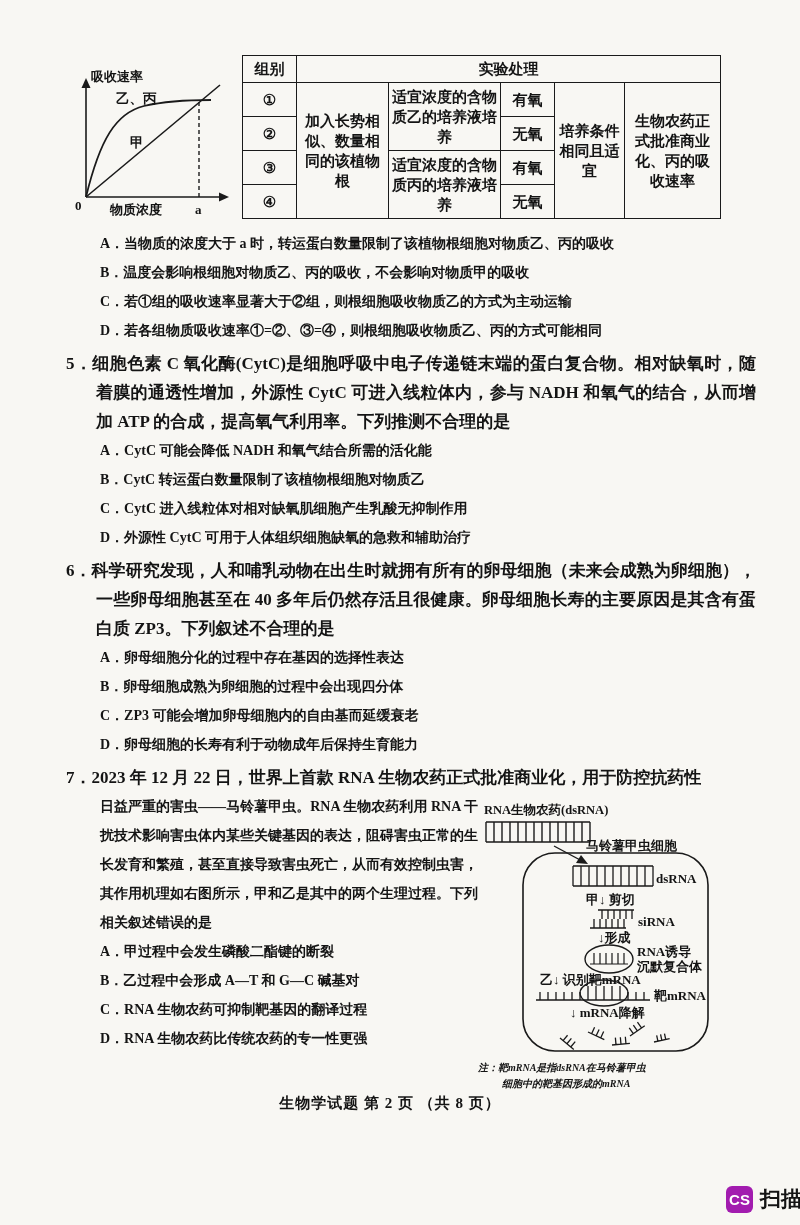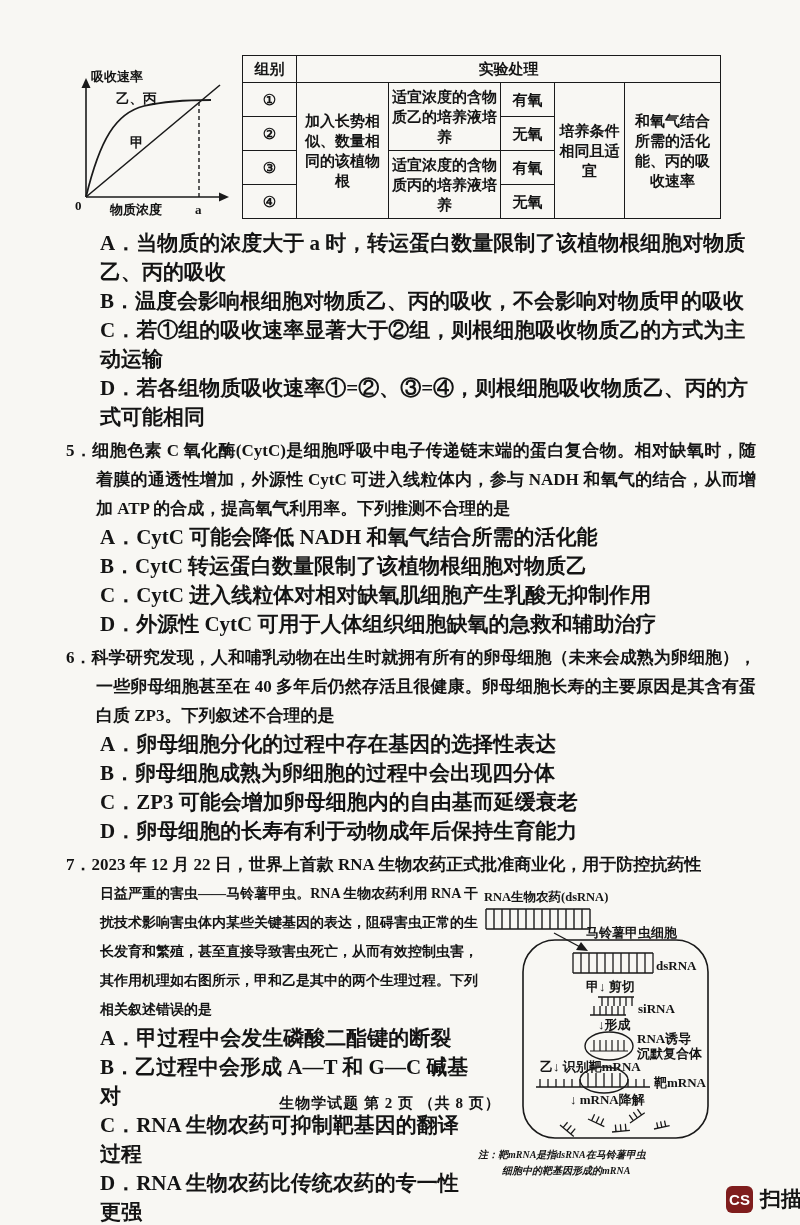--- a/index.html
+++ b/index.html
@@ -91,7 +91,7 @@
         <td rowspan="2">适宜浓度的含物质乙的培养液培养</td>
         <td>有氧</td>
         <td rowspan="4">培养条件相同且适宜</td>
-        <td rowspan="4">和氧气结合所需的活化能、丙的吸收速率</td>
+        <td rowspan="4">生物农药正式批准商业化、丙的吸收速率</td>
       </tr>
       <tr class="datarow">
         <td>②</td>

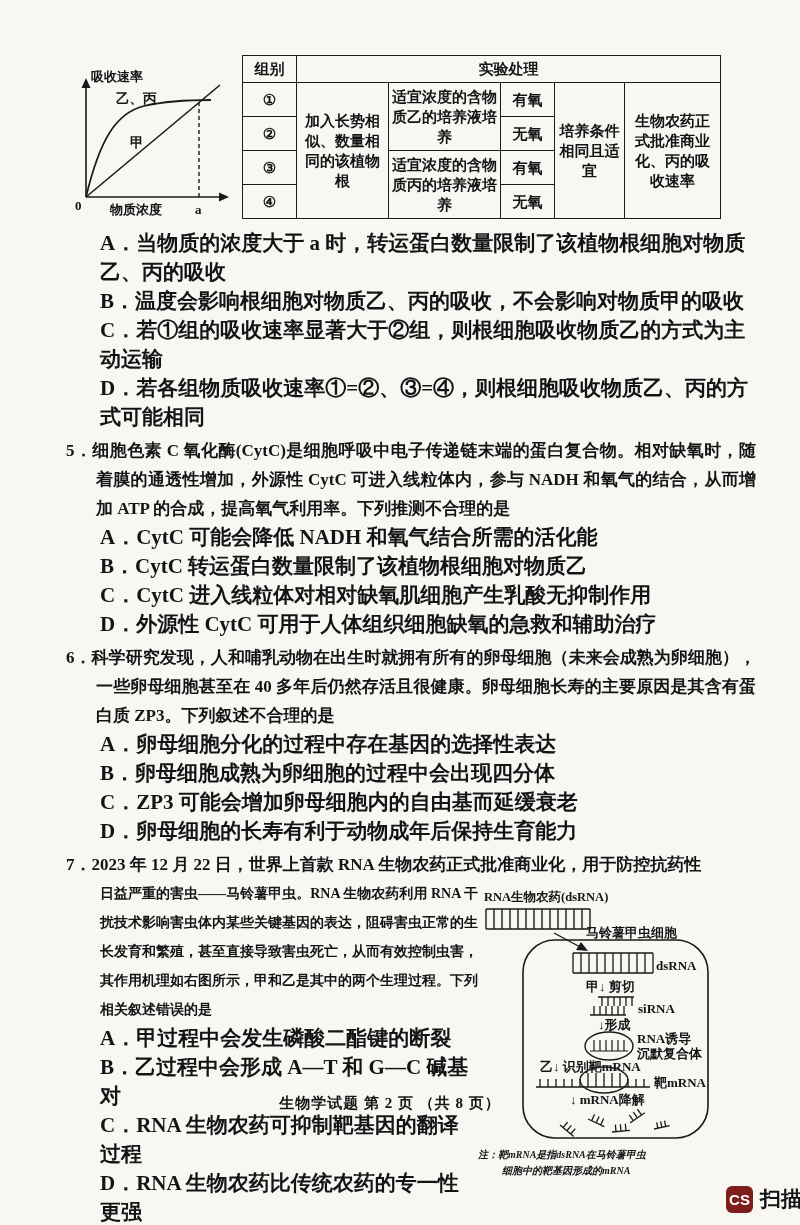--- a/index.html
+++ b/index.html
@@ -21,7 +21,7 @@
   tr.hdr td{height:24px;}
   tr.datarow{height:34px;}
   
-  .opt{margin:0;padding-left:34px;font-size:21px;line-height:29px;}
+  .opt{margin:0;padding-left:34px;font-size:14px;line-height:29px;}
   .q4opts{margin-top:6px;}
   .stem{margin:4px 4px 0 0;padding-left:30px;text-indent:-30px;
         font-size:17px;line-height:29px;text-align:justify;}

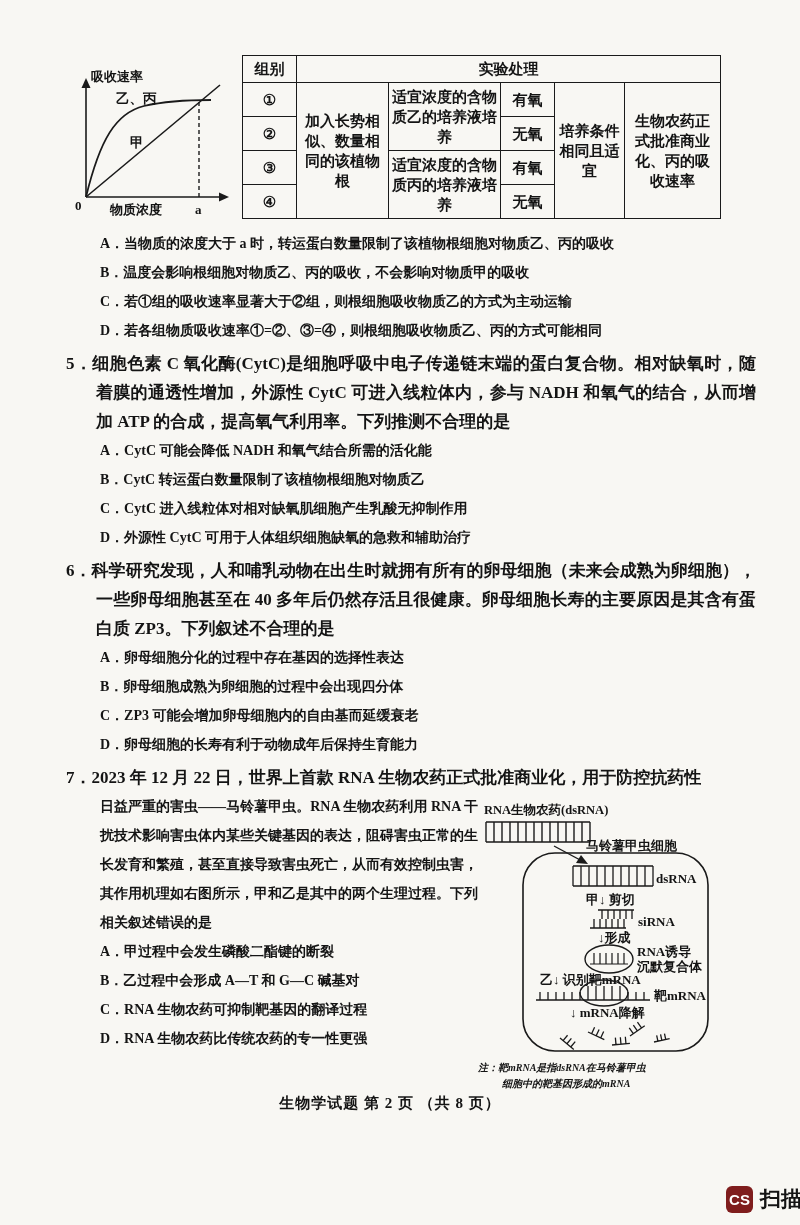--- a/index.html
+++ b/index.html
@@ -201,7 +201,7 @@
 <div class="footer">生物学试题  第 2 页 （共 8 页）</div>
 
 <div class="wm">
-  <div class="wm-badge" style="background: #7f1d1d; color: rgb(255, 255, 255);">CS</div>
+  <div class="wm-badge" style="background: #a21caf; color: rgb(255, 255, 255);">CS</div>
   <div class="wm-text">扫描全能</div>
 </div>
 

